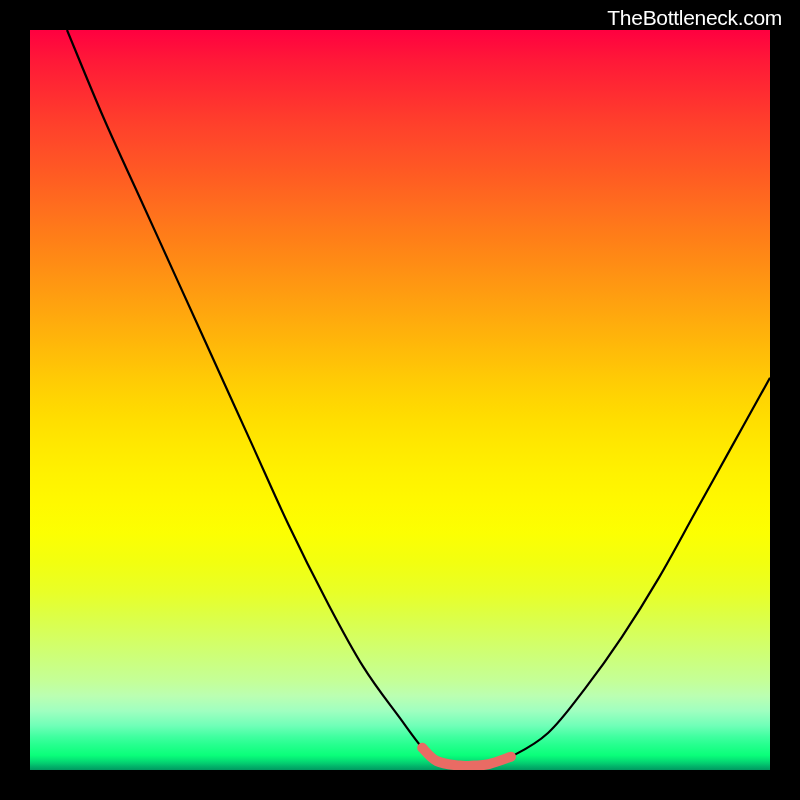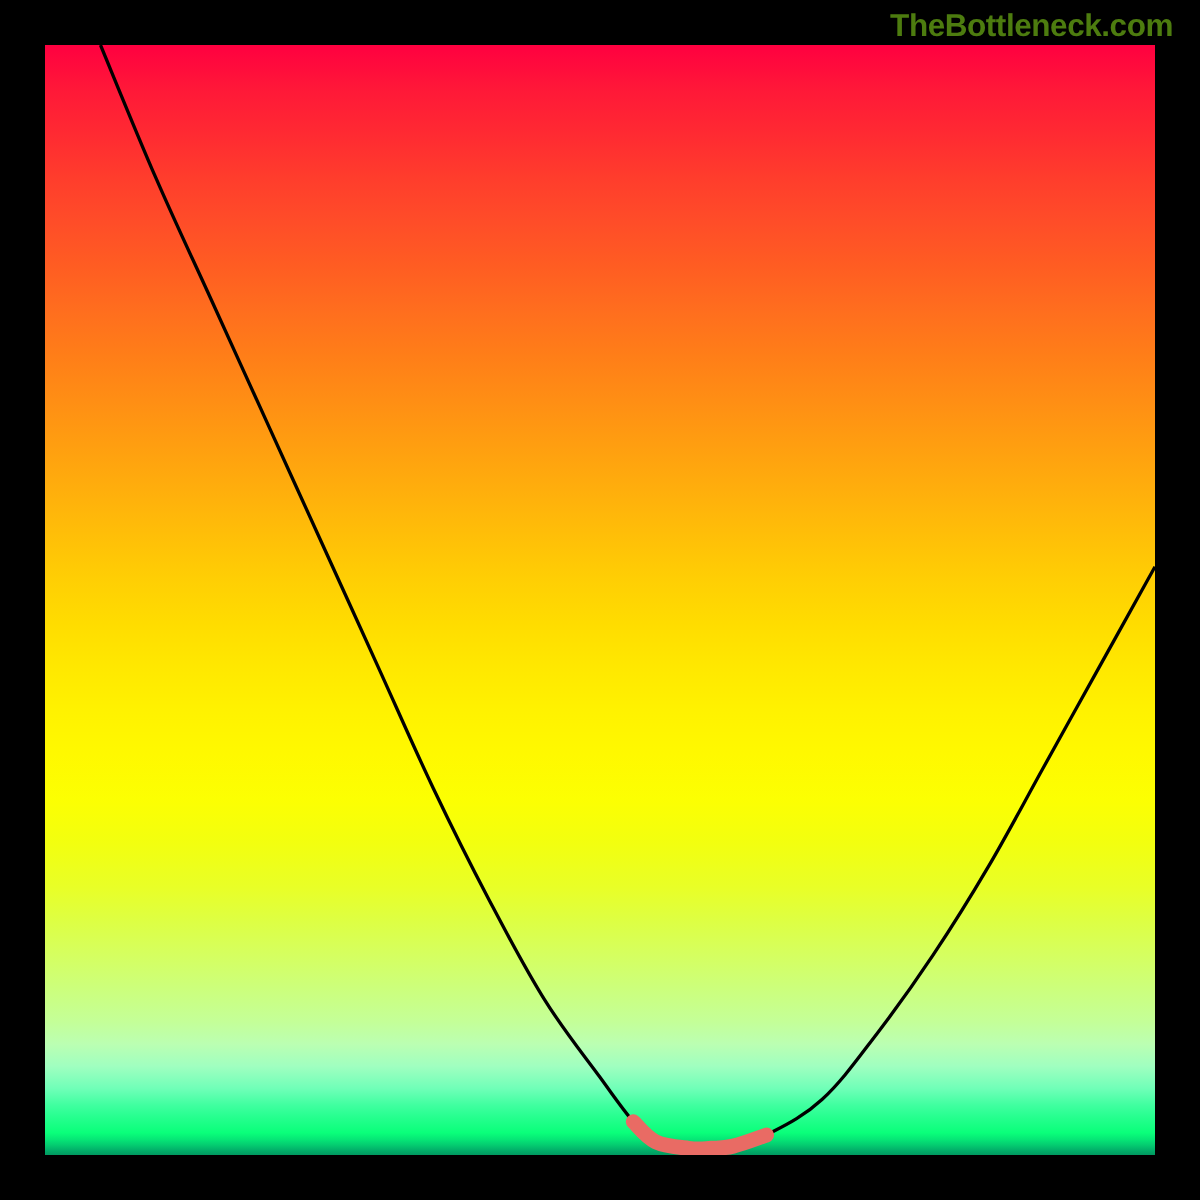--- a/index.html
+++ b/index.html
@@ -68,8 +68,8 @@
     right: 18px;
     font-family: Arial, Helvetica, sans-serif;
     font-size: 21px;
-    font-weight: 700;
-    color: #4d7c0f;
+    font-weight: 400;
+    color: #ffffff;
     z-index: 10;
     letter-spacing: -0.3px;
   }

